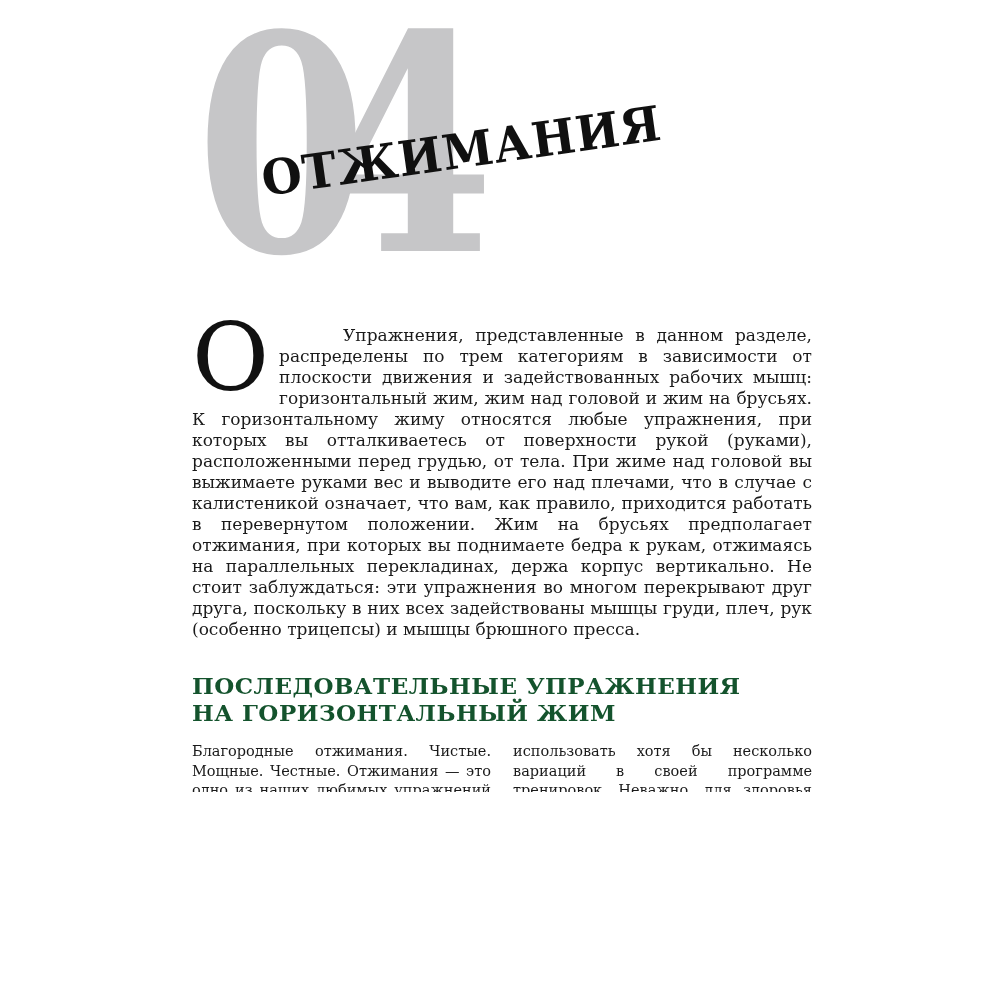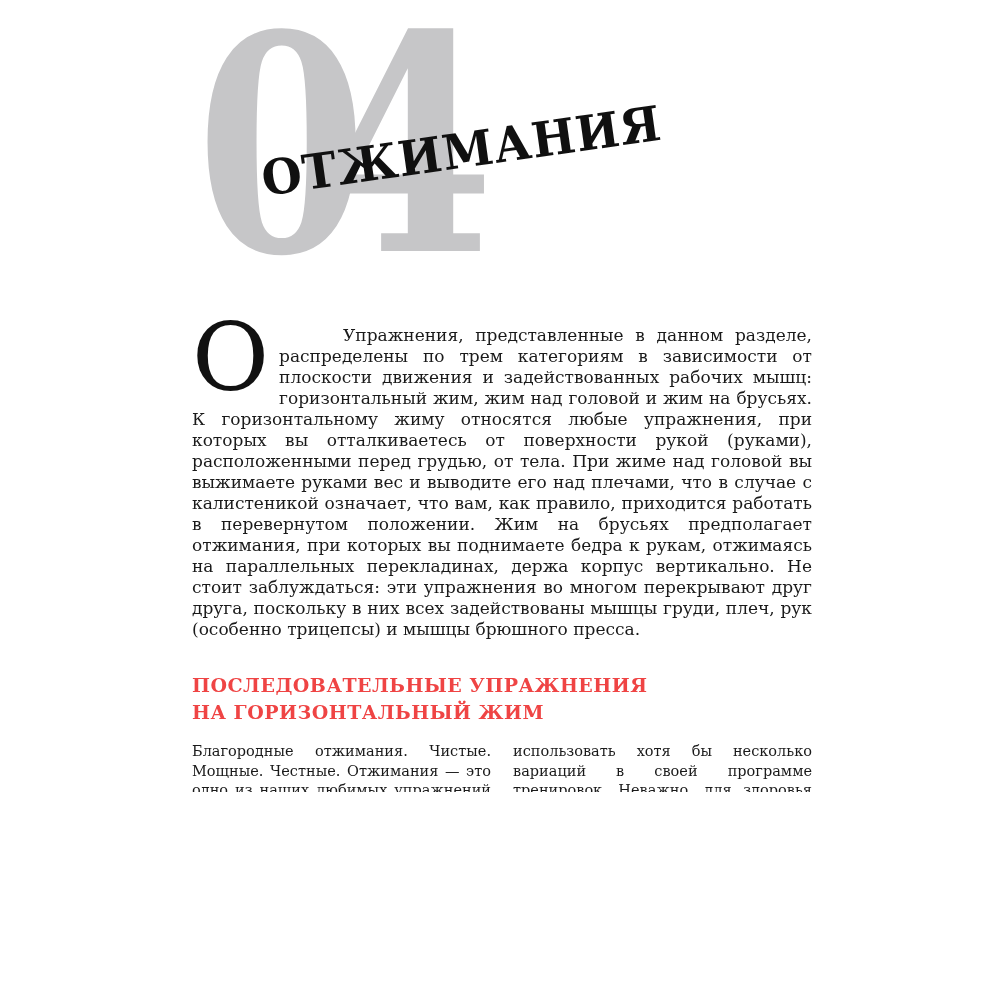--- a/index.html
+++ b/index.html
@@ -81,10 +81,10 @@
     margin: 32px 0 4px 0;
     font-family: "DejaVu Serif", serif;
     font-weight: bold;
-    font-size: 19px;
+    font-size: 23px;
     line-height: 27px;
     letter-spacing: 0.5px;
-    color: #ef4444;
+    color: #14532d;
   }
   .section-heading .hl { display: block; }
 

